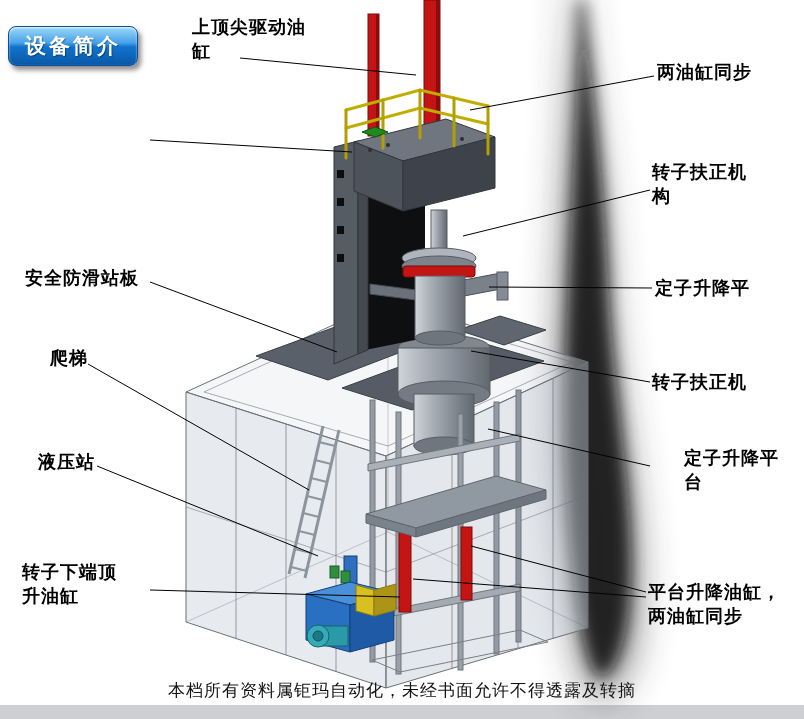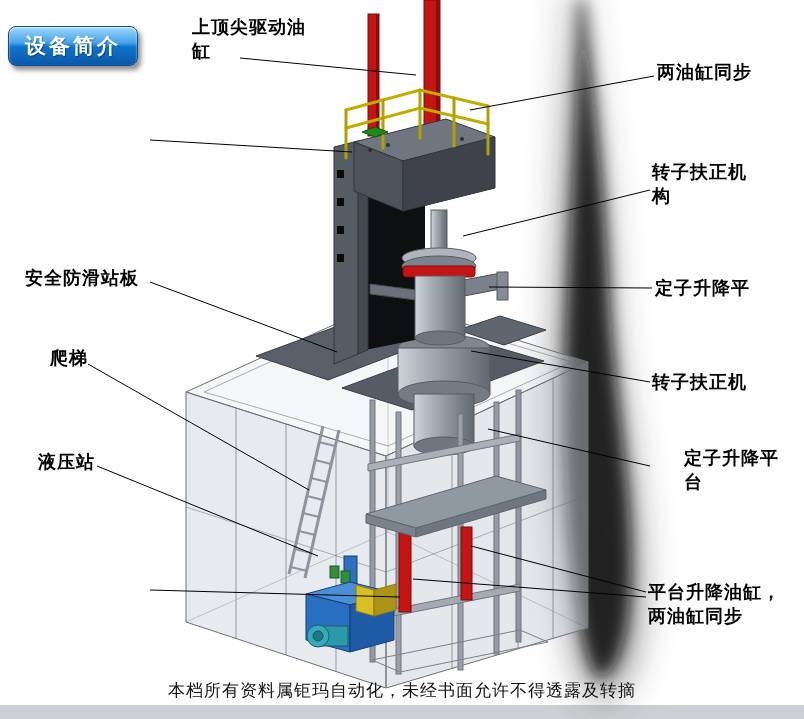--- a/index.html
+++ b/index.html
@@ -231,6 +231,8 @@
   <div class="callout" style="left:38px;top:451px">液压站</div>
   <div class="callout" style="left:684px;top:447px">定子升降平
 台</div>
+  <div class="callout" style="left:22px;top:561px">转子下端顶
+升油缸</div>
   <div class="callout" style="left:648px;top:581px">平台升降油缸，
 两油缸同步</div>
 

